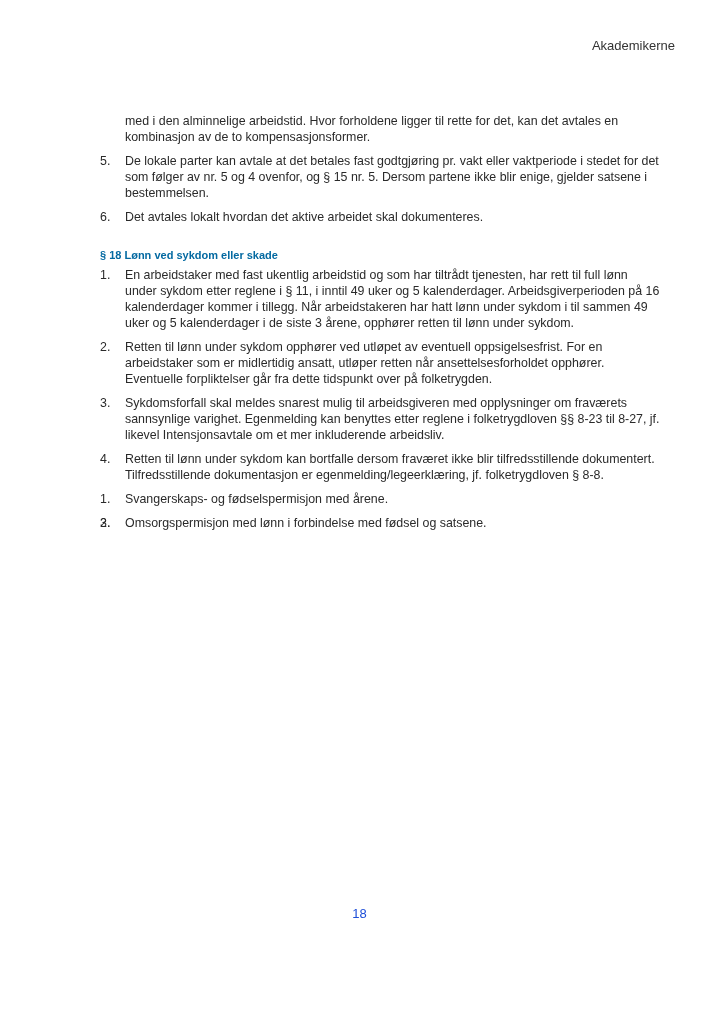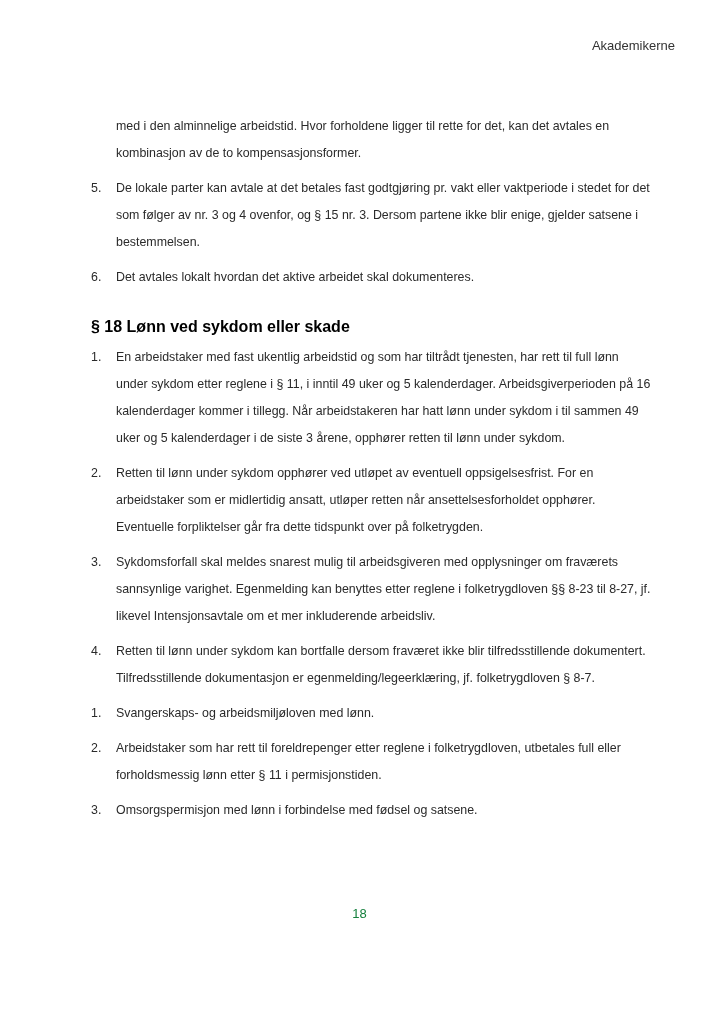--- a/index.html
+++ b/index.html
@@ -7,7 +7,7 @@
          font-family: "Liberation Sans", sans-serif; color: #2a2a2a; }
   .page { position: absolute; left: 0; top: 0; width: 719px; height: 900px; }
   .header { position: absolute; top: 38px; right: 44px; font-size: 13px; color: #333; }
-  .content { position: absolute; left: 91px; top: 113px; width: 560px; font-size: 12.4px; line-height: 27px; }
+  .content { position: absolute; left: 100px; top: 113px; width: 560px; font-size: 12.4px; line-height: 16px; }
   .para { margin: 0 0 8px 25px; }
   .item { position: relative; padding-left: 25px; margin-bottom: 8px; }
   .item .num { position: absolute; left: 0; top: 0; }

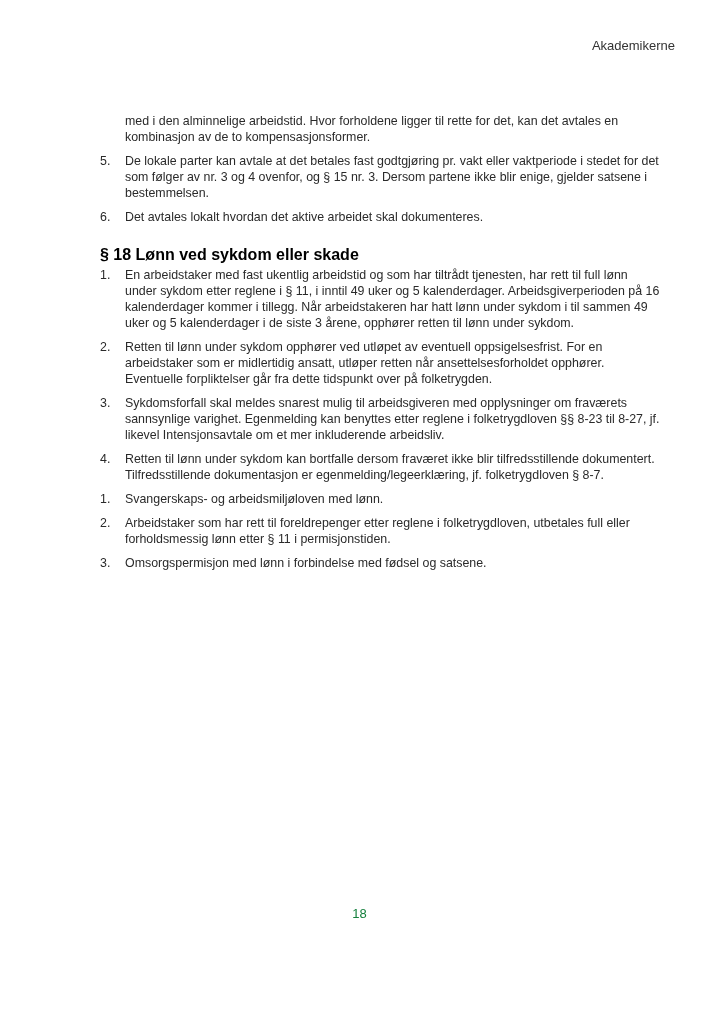--- a/index.html
+++ b/index.html
@@ -28,7 +28,7 @@
     <div>
       <div class="item">
         <span class="num">5.</span>
-        <p>De lokale parter kan avtale at det betales fast godtgjøring pr. vakt eller vaktperiode i stedet for det som følger av nr. 3 og 4 ovenfor, og § 15 nr. 3. Dersom partene ikke blir enige, gjelder satsene i bestemmelsen.</p>
+        <p>De lokale parter kan avtale at det betales fast godtgjøring pr. vakt eller vaktperiode i stedet for det som følger av nr. 5 og 4 ovenfor, og § 15 nr. 5. Dersom partene ikke blir enige, gjelder satsene i bestemmelsen.</p>
       </div>
       <div class="item">
         <span class="num">6.</span>

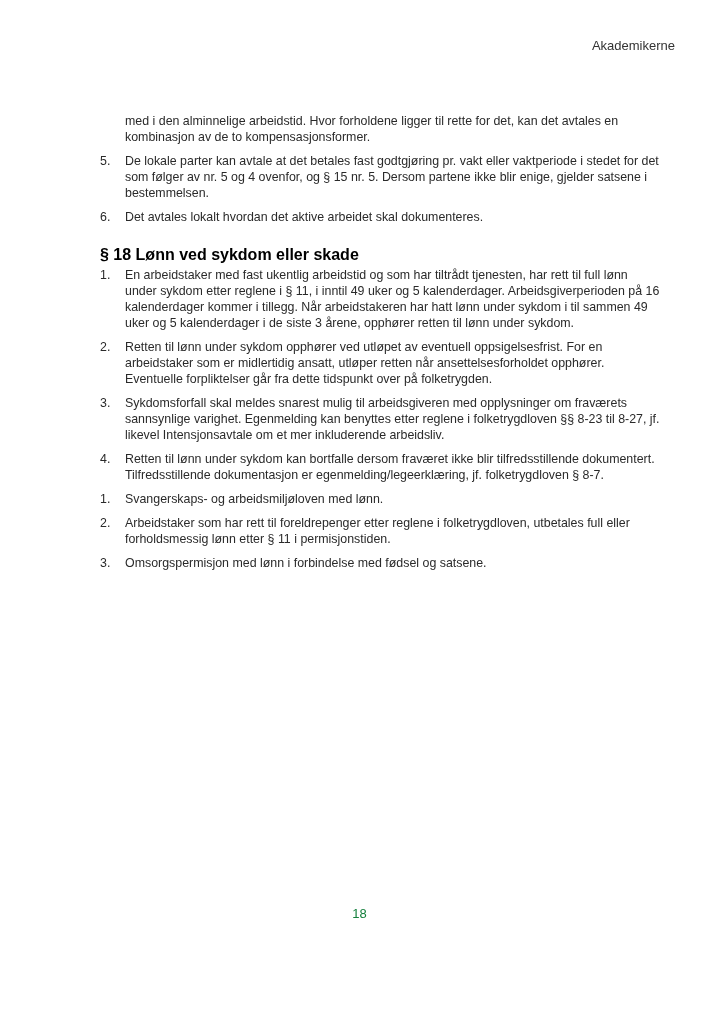--- a/index.html
+++ b/index.html
@@ -13,7 +13,7 @@
   .item .num { position: absolute; left: 0; top: 0; }
   .item p { margin: 0; }
   .item p + p { margin-top: 4px; }
-  .heading { font-weight: bold; font-size: 16px; margin: 22px 0 4px 0; color: #000000; }
+  .heading { font-weight: bold; font-size: 11px; margin: 22px 0 4px 0; color: #0369a1; }
   .pagenum { position: absolute; top: 906px; left: 0; width: 719px; text-align: center; font-size: 13px; color: #15803d; }
 </style>
 </head>

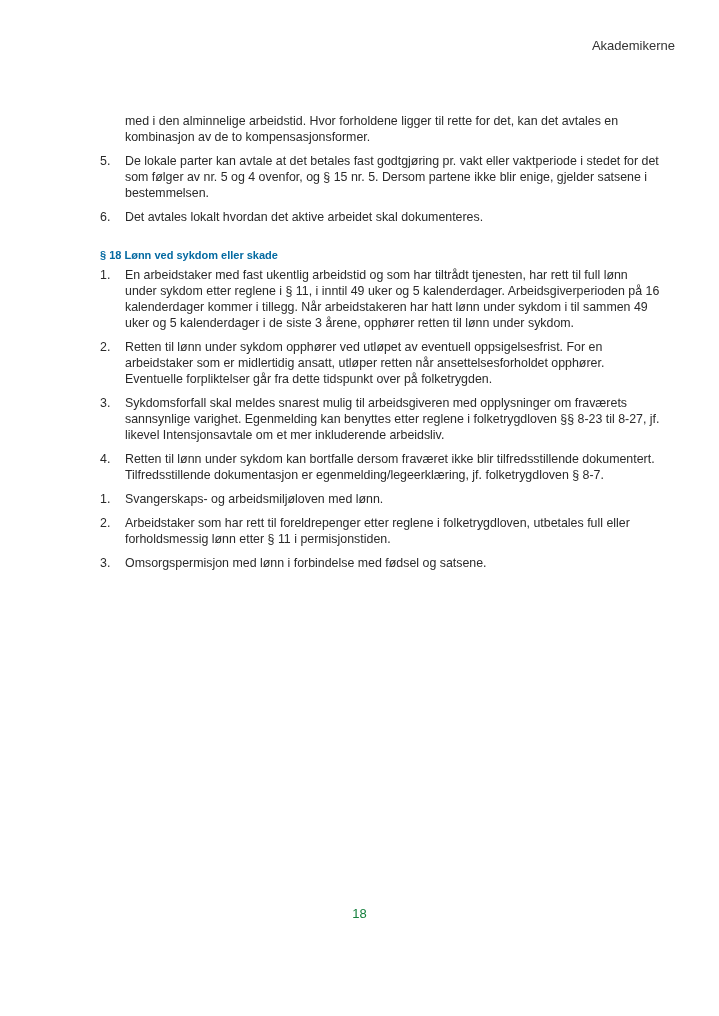--- a/index.html
+++ b/index.html
@@ -52,7 +52,7 @@
       </div>
       <div class="item">
         <span class="num">4.</span>
-        <p>Retten til lønn under sykdom kan bortfalle dersom fraværet ikke blir tilfredsstillende dokumentert. Tilfredsstillende dokumentasjon er egenmelding/legeerklæring, jf. folketrygdloven § 8-7.</p>
+        <p>Retten til lønn under sykdom kan bortfalle dersom fraværet ikke blir tilfredsstillende dokumentert. Tilfredsstillende dokumentasjon er egenmelding/legeerklæring, jf. folketrygdloven § 8-8.</p>
       </div>
     </div>
 

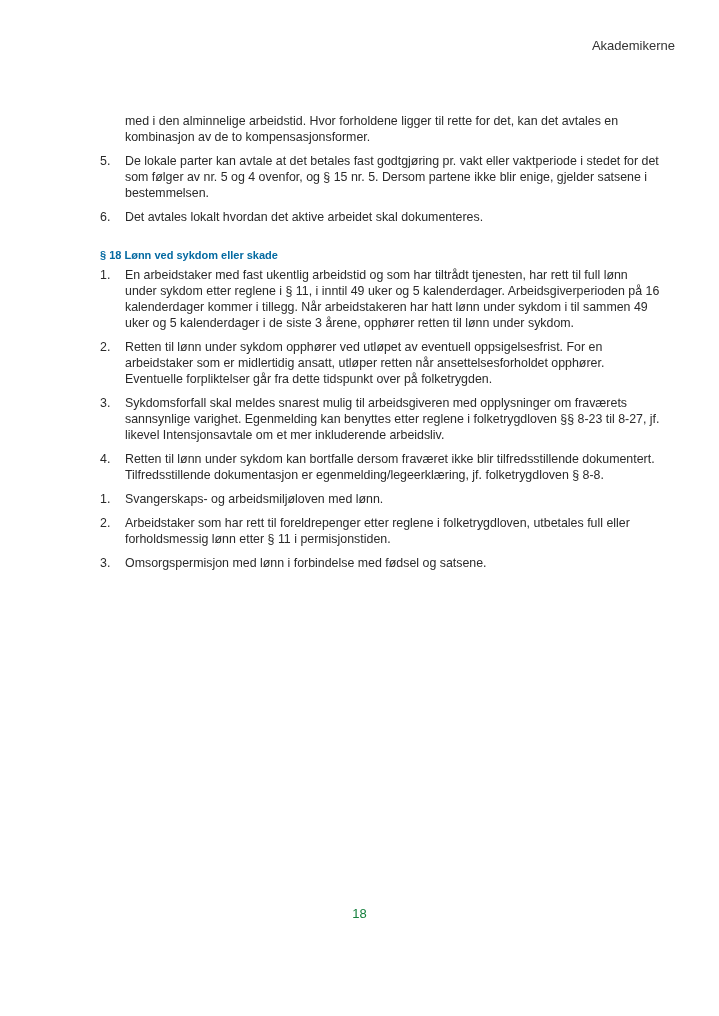--- a/index.html
+++ b/index.html
@@ -59,7 +59,7 @@
     <div>
       <div class="item">
         <span class="num">1.</span>
-        <div>Svangerskaps- og arbeidsmiljøloven med lønn.</div>
+        <div>Svangerskaps- og fødselspermisjon med årene.</div>
       </div>
       <div class="item">
         <span class="num">2.</span>

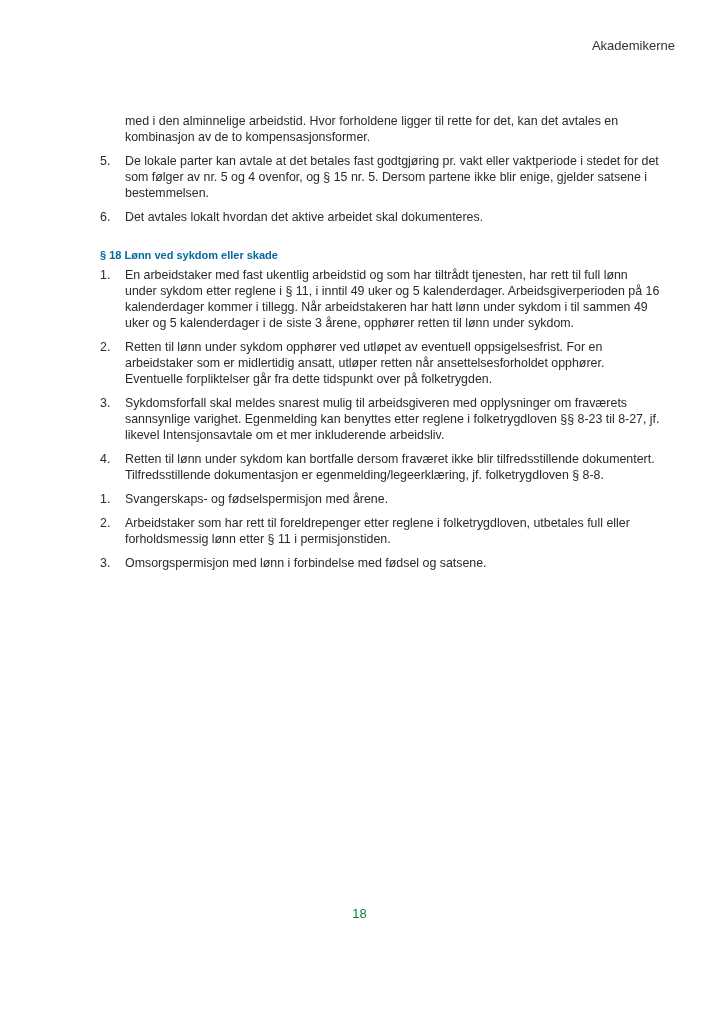--- a/index.html
+++ b/index.html
@@ -63,7 +63,6 @@
       </div>
       <div class="item">
         <span class="num">2.</span>
-        <div>Arbeidstaker som har rett til foreldrepenger etter reglene i folketrygdloven, utbetales full eller forholdsmessig lønn etter § 11 i permisjonstiden.</div>
       </div>
       <div class="item">
         <span class="num">3.</span>

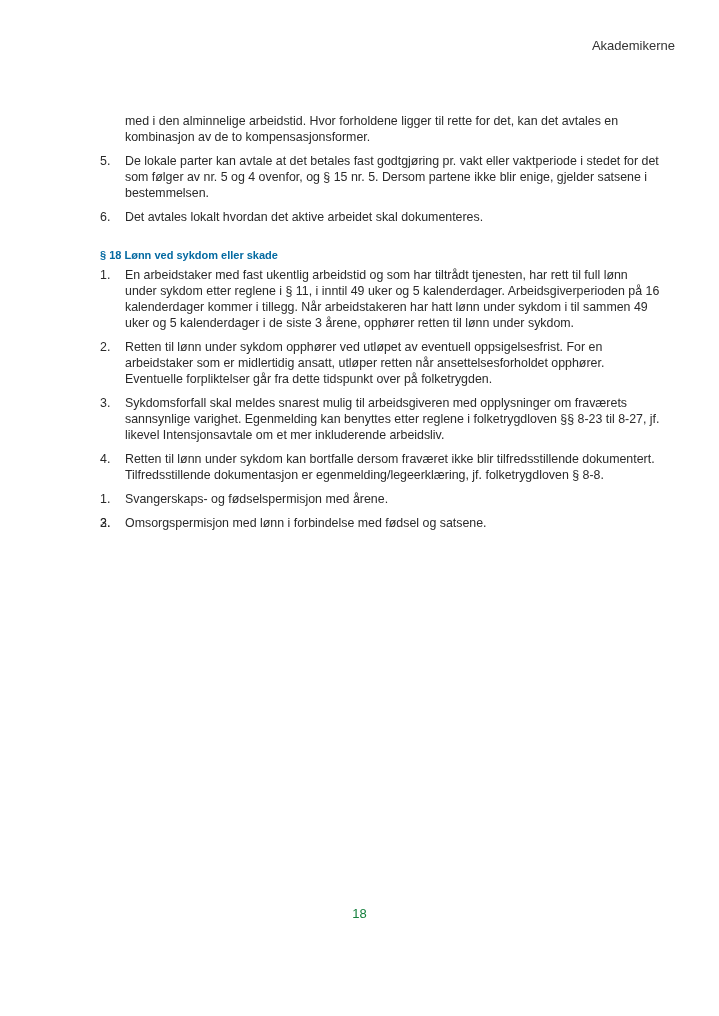--- a/index.html
+++ b/index.html
@@ -14,7 +14,7 @@
   .item p { margin: 0; }
   .item p + p { margin-top: 4px; }
   .heading { font-weight: bold; font-size: 11px; margin: 22px 0 4px 0; color: #0369a1; }
-  .pagenum { position: absolute; top: 906px; left: 0; width: 719px; text-align: center; font-size: 13px; color: #15803d; }
+  .pagenum { position: absolute; top: 906px; left: 0; width: 719px; text-align: center; font-size: 13px; color: #1d4ed8; }
 </style>
 </head>
 <body>

